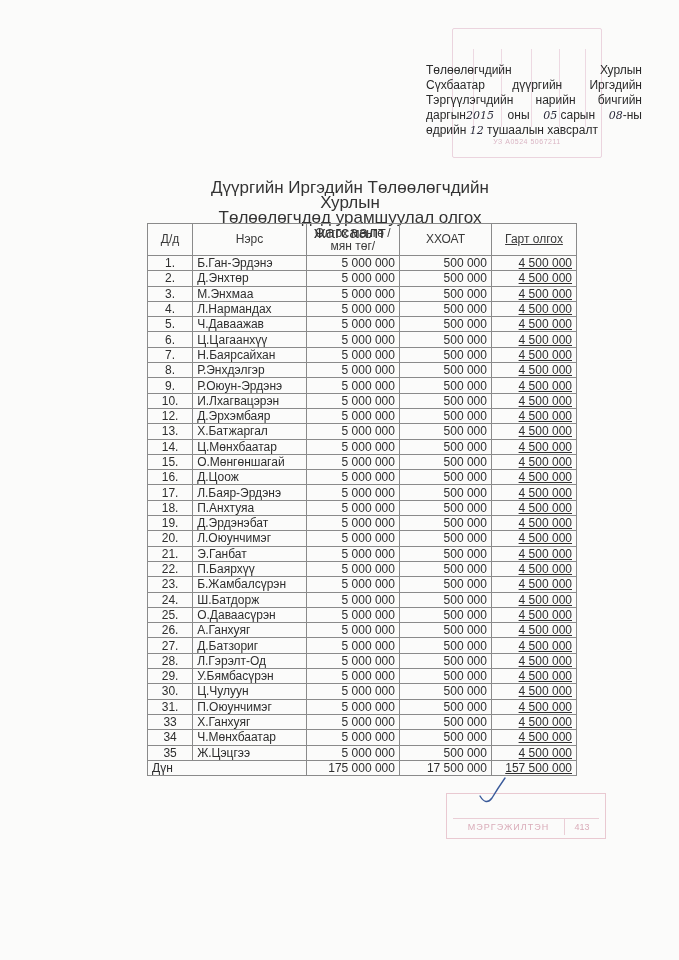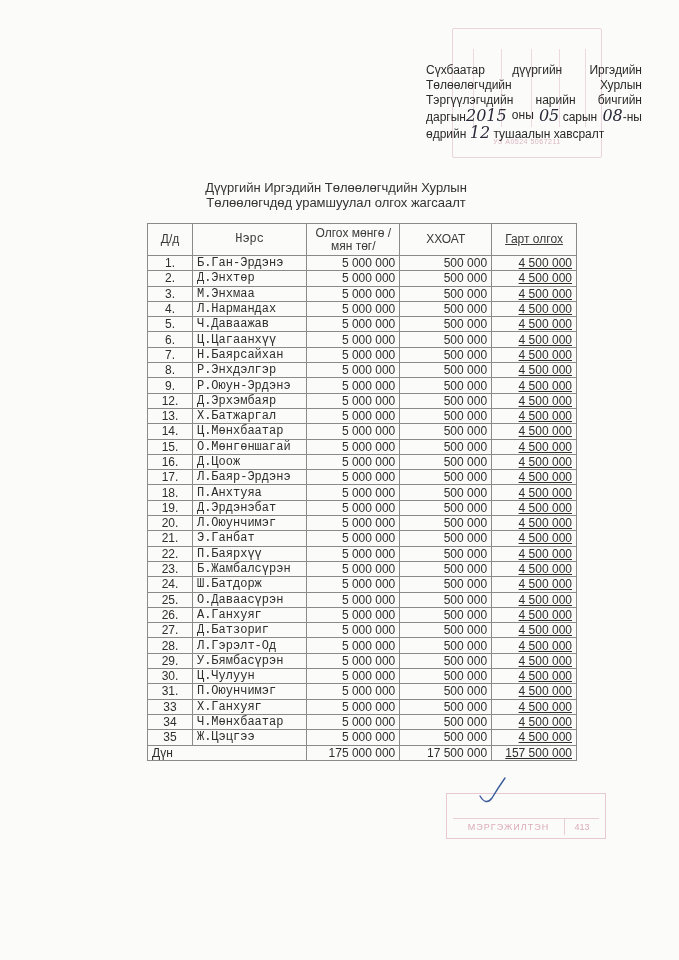--- a/index.html
+++ b/index.html
@@ -67,13 +67,13 @@
 
 <div class="header-block">
   <div class="jl">
+    <span>Төлөөлөгчдийн</span>
+    <span>Хурлын</span>
+  </div>
+  <div class="jl">
     <span>Сүхбаатар</span>
     <span>дүүргийн</span>
     <span>Иргэдийн</span>
-  </div>
-  <div class="jl">
-    <span>Төлөөлөгчдийн</span>
-    <span>Хурлын</span>
   </div>
   <div class="jl">
     <span>Тэргүүлэгчдийн</span>

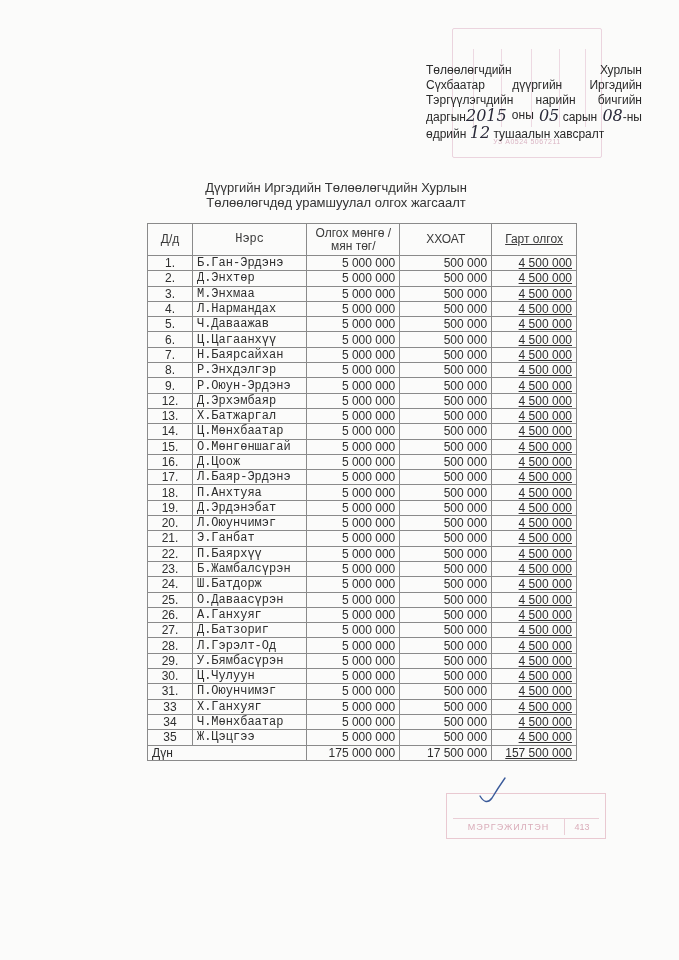--- a/index.html
+++ b/index.html
@@ -21,7 +21,7 @@
     font-size: 12px; line-height: 15px; color: #2a2a2a;
   }
   .header-block .jl { display: flex; justify-content: space-between; }
-  .hw { font-family: "DejaVu Serif", serif; font-style: italic; color: #2a2a3a; font-size: 16px; margin-top: 18px; }
+  .hw { font-family: "DejaVu Serif", serif; font-style: italic; color: #2a2a3a; font-size: 11px; margin-top: 18px; }
   .title {
     position: absolute; left: 176px; top: 180px; width: 320px; text-align: center;
     font-size: 13px; line-height: 15px; color: #333;

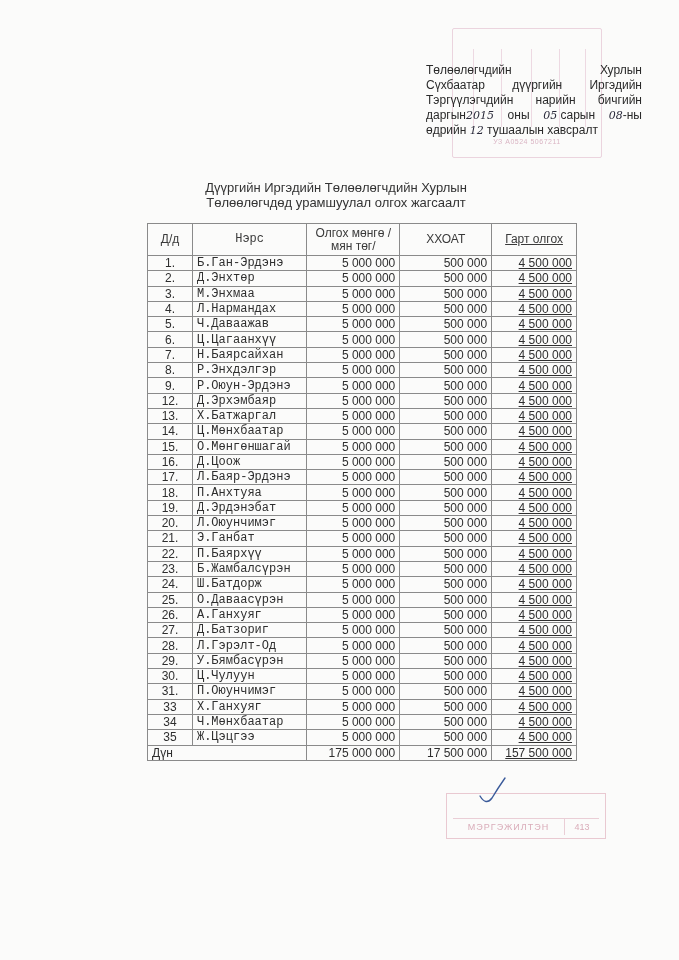--- a/index.html
+++ b/index.html
@@ -23,8 +23,8 @@
   .header-block .jl { display: flex; justify-content: space-between; }
   .hw { font-family: "DejaVu Serif", serif; font-style: italic; color: #2a2a3a; font-size: 11px; margin-top: 18px; }
   .title {
-    position: absolute; left: 176px; top: 180px; width: 320px; text-align: center;
-    font-size: 13px; line-height: 15px; color: #333;
+    position: absolute; left: 190px; top: 180px; width: 320px; text-align: center;
+    font-size: 17px; line-height: 15px; color: #333;
   }
   table.grid {
     position: absolute; left: 147px; top: 223px; width: 430px;

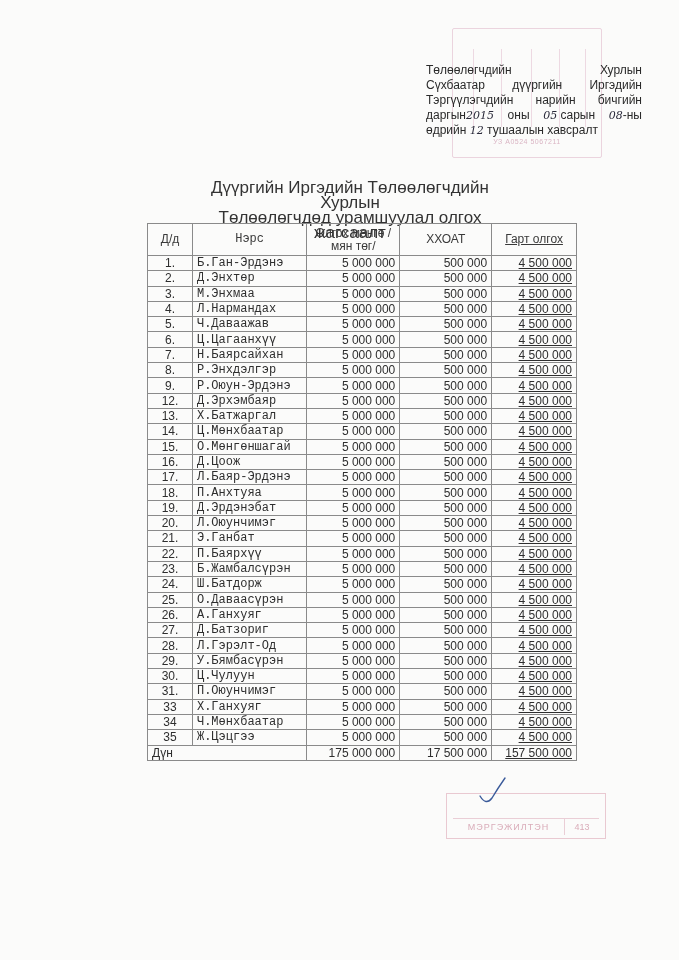--- a/index.html
+++ b/index.html
@@ -35,7 +35,7 @@
   }
   table.grid th { font-weight: normal; height: 31px; line-height: 13px; color: #3a3a3a; text-align: center; }
   .c-no { width: 40px; text-align: center; }
-  .c-name { width: 108px; text-align: left; font-family: Liberation Mono, monospace; }
+  .c-name { width: 108px; text-align: left; }
   .c-amt { width: 88px; text-align: right; }
   .c-tax { width: 88px; text-align: right; }
   .c-net { width: 78px; text-align: right; text-decoration: underline; }

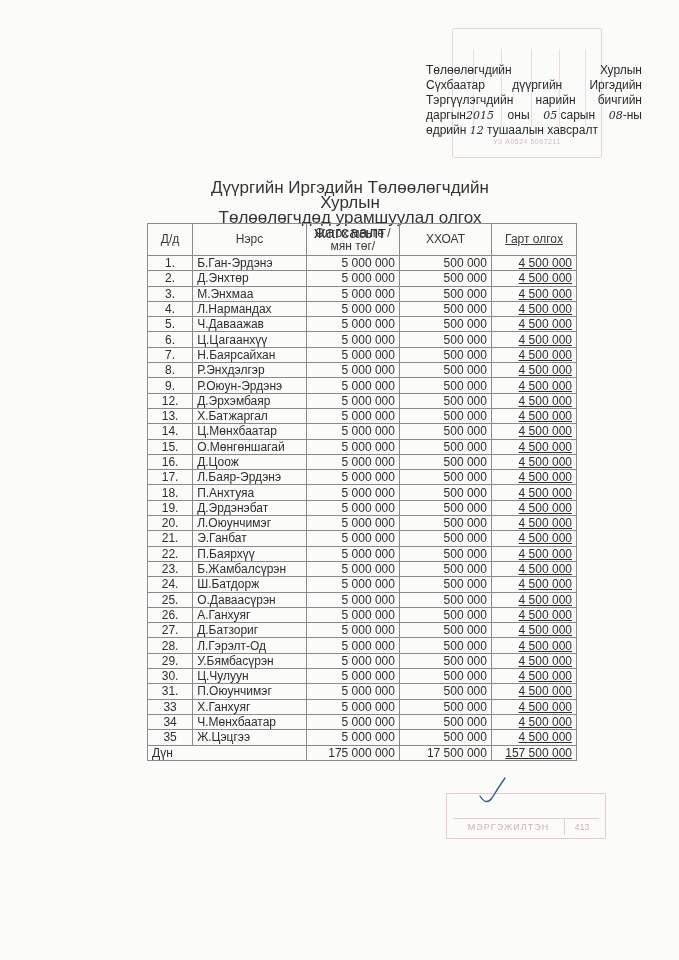--- a/index.html
+++ b/index.html
@@ -173,6 +173,13 @@
         <td class="c-net">4 500 000</td>
       </tr>
       <tr>
+        <td class="c-no">10.</td>
+        <td class="c-name">И.Лхагвацэрэн</td>
+        <td class="c-amt">5 000 000</td>
+        <td class="c-tax">500 000</td>
+        <td class="c-net">4 500 000</td>
+      </tr>
+      <tr>
         <td class="c-no">12.</td>
         <td class="c-name">Д.Эрхэмбаяр</td>
         <td class="c-amt">5 000 000</td>

